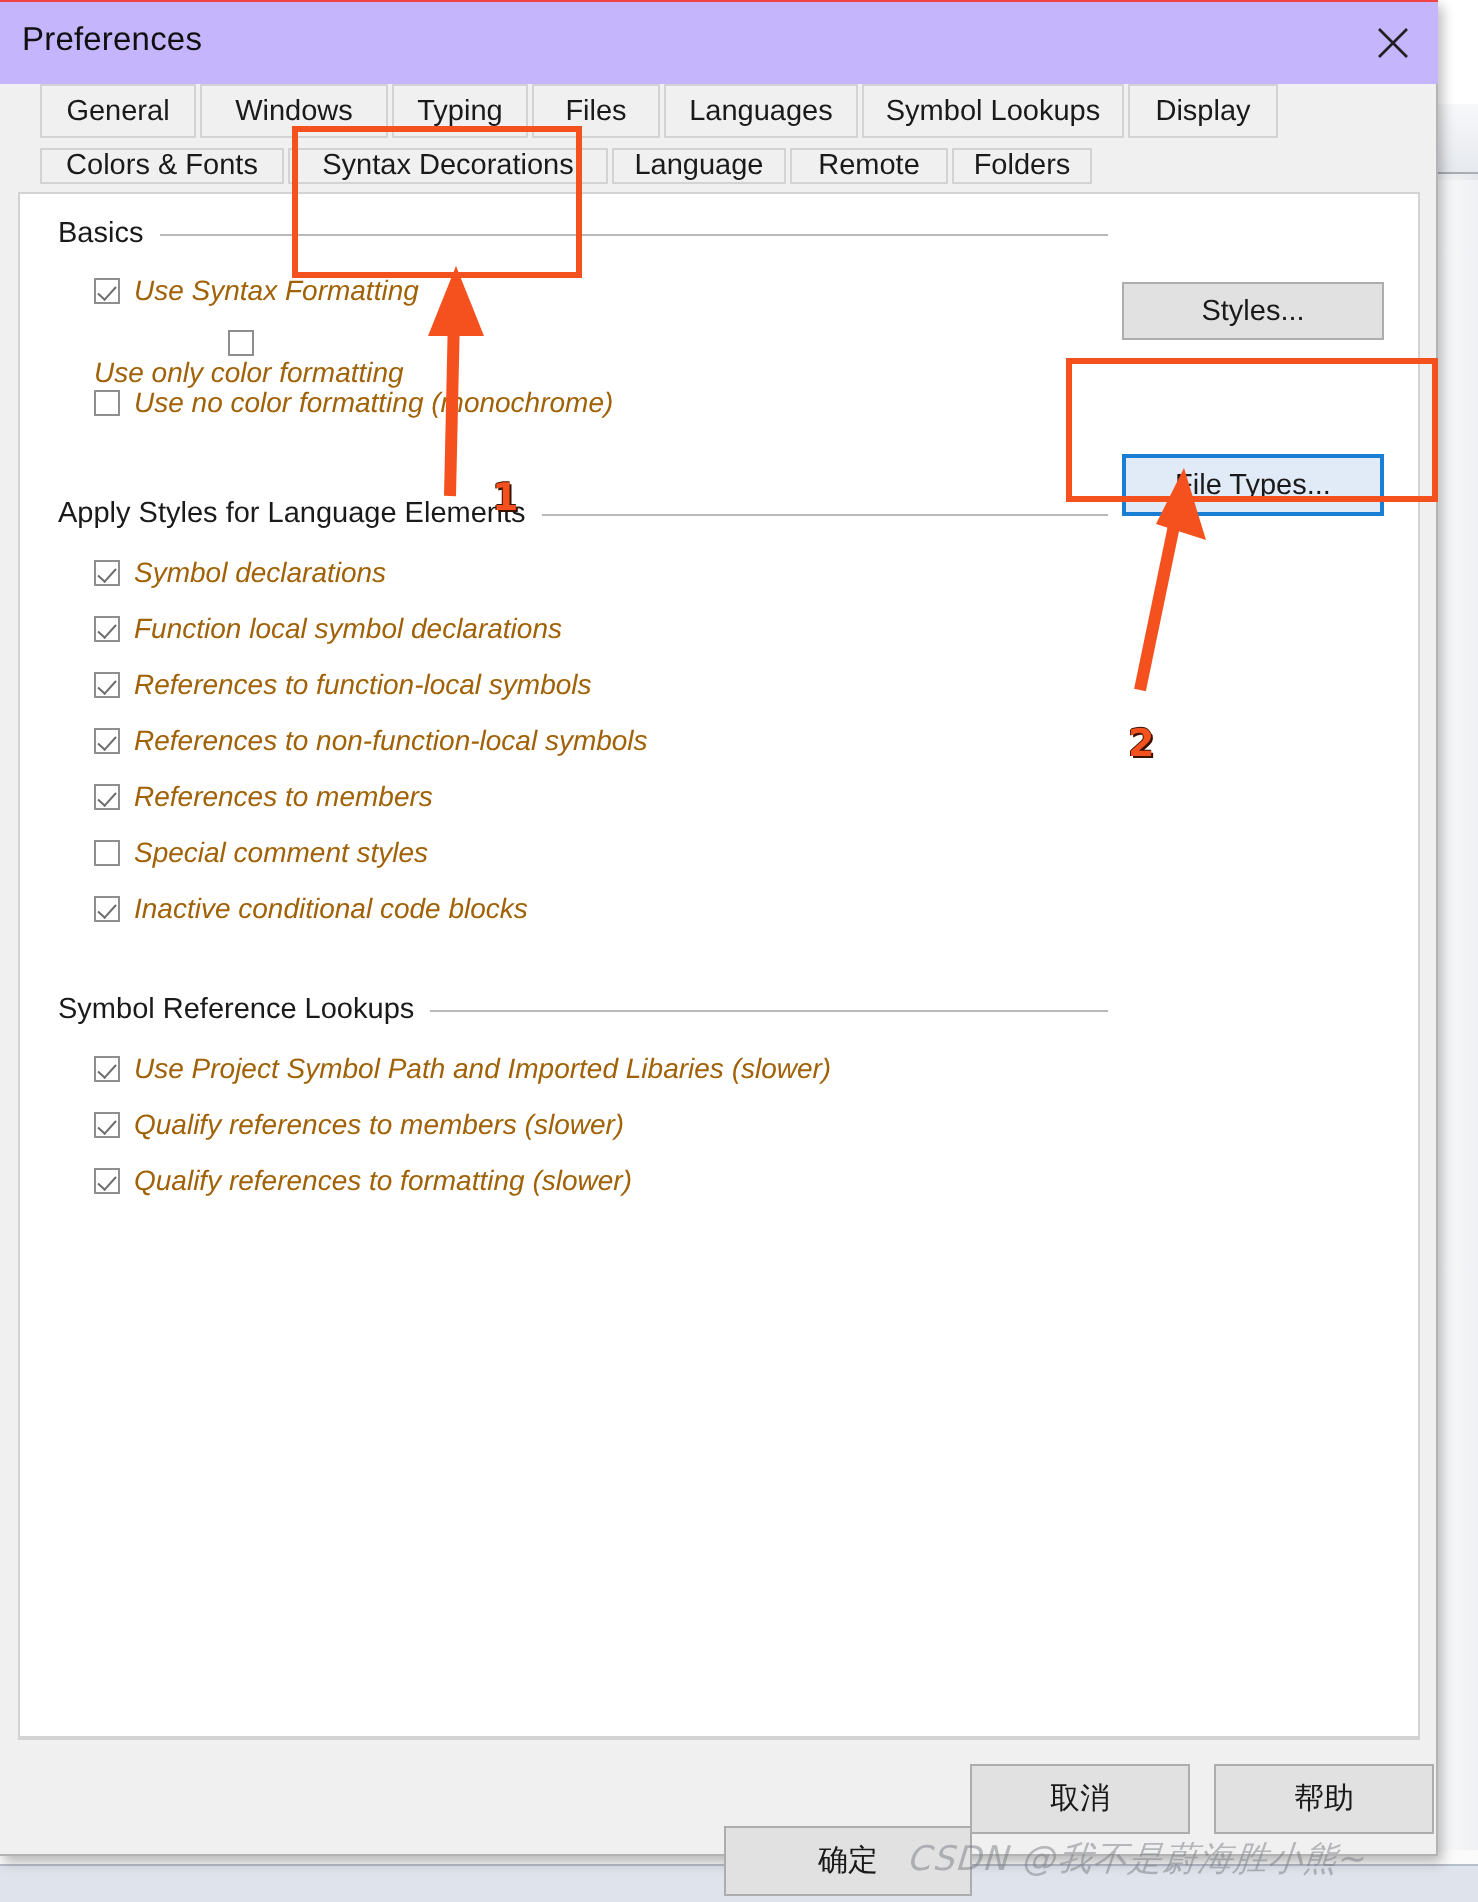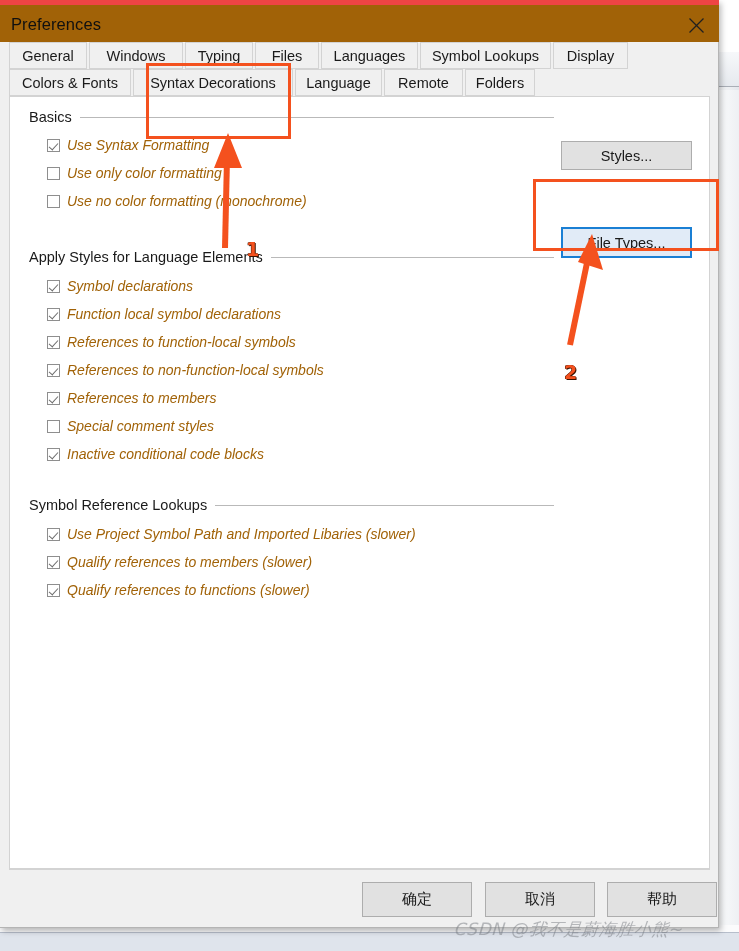--- a/index.html
+++ b/index.html
@@ -75,8 +75,8 @@
   #titlebar {
     position: absolute;
     left: 0; top: 0; width: 719px; height: 42px;
-    background: #a16207;
-    border-top: 5px solid #ef4444;
+    background: #c4b5fd;
+    border-top: 1px solid #ef4444;
     box-sizing: border-box;
   }
   #title-text {

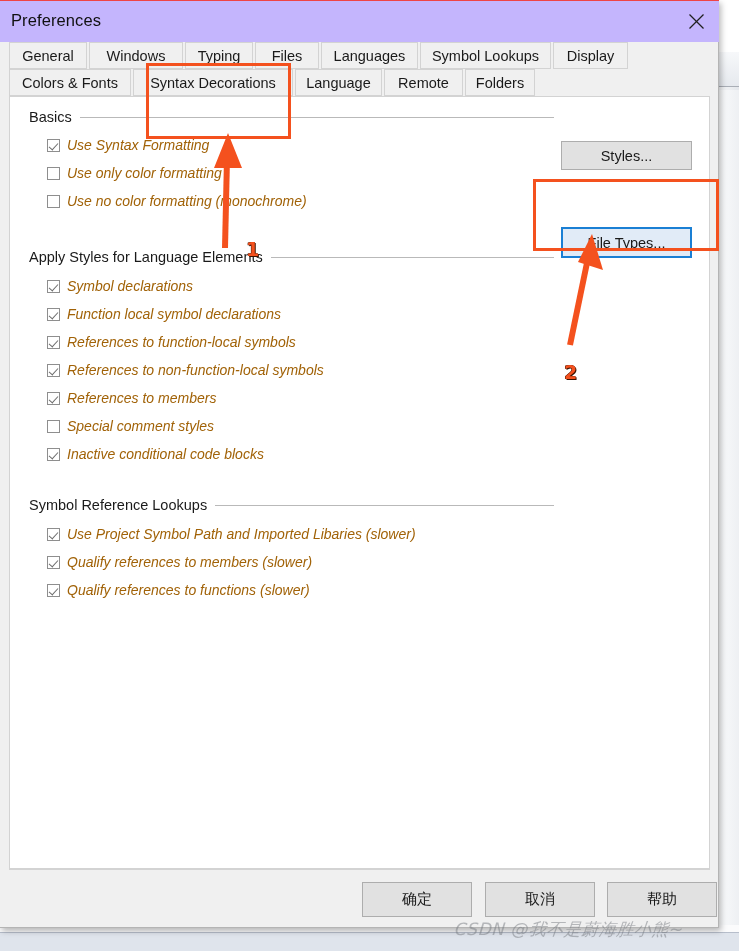--- a/index.html
+++ b/index.html
@@ -97,7 +97,7 @@
   
   #tabstrip {
     position: absolute;
-    left: 9px; top: 42px; width: 701px; height: 56px;
+    left: 20px; top: 42px; width: 701px; height: 56px;
   }
   .tabrow {
     position: absolute; left: 0; width: 701px; height: 27px;

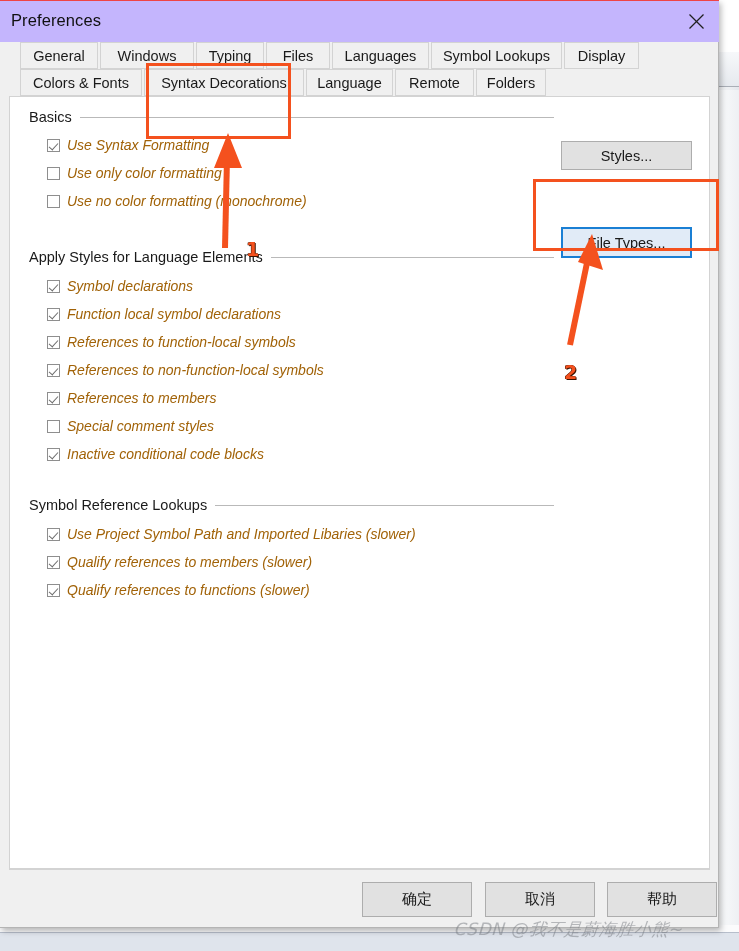--- a/index.html
+++ b/index.html
@@ -104,7 +104,7 @@
     display: flex;
   }
   .tabrow.row1 { top: 0px; }
-  .tabrow.row2 { top: 27px; }
+  .tabrow.row2 { top: 27px; align-items: center; }
   .tab {
     background: #f0f0f0;
     border: 1px solid #d3d3d3;

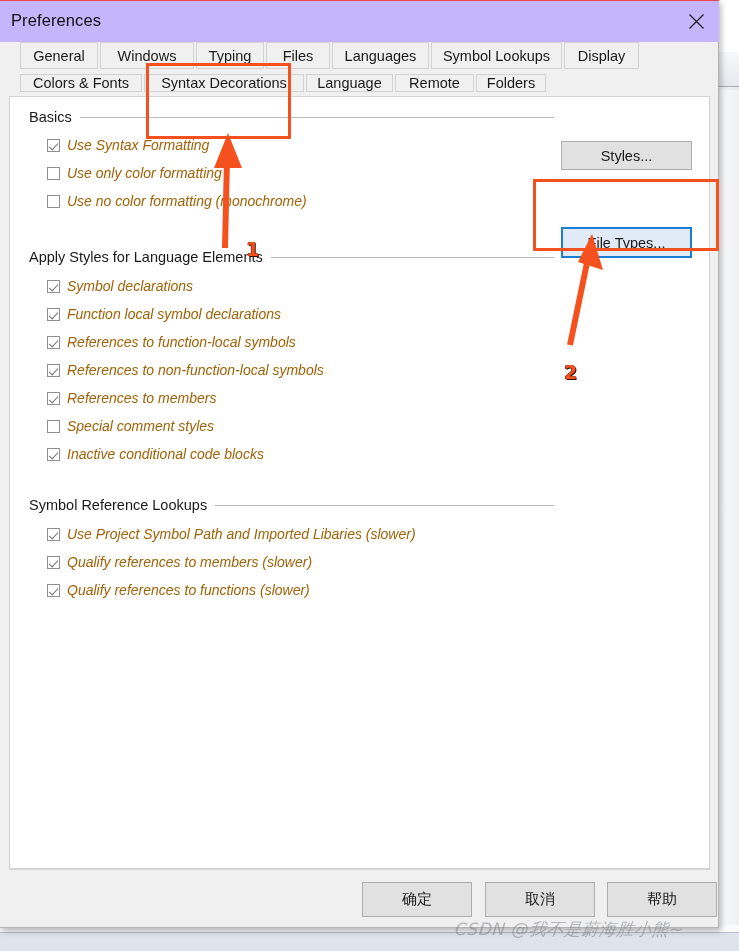--- a/index.html
+++ b/index.html
@@ -324,7 +324,7 @@
       <span class="cbox checked"></span>
       <span class="cblabel">Use Syntax Formatting</span>
     </div>
-    <div class="cbrow" style="left:37px; top:68px;">
+    <div class="cbrow" style="left:37px; top:68px;flex-direction:column;">
       <span class="cbox"></span>
       <span class="cblabel">Use only color formatting</span>
     </div>

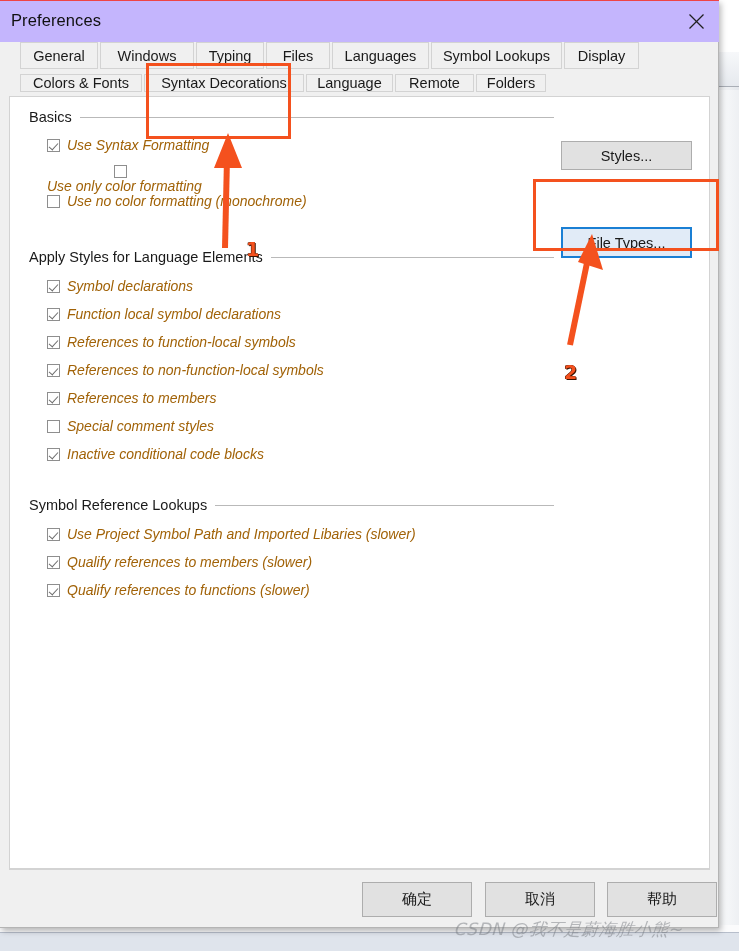--- a/index.html
+++ b/index.html
@@ -380,7 +380,7 @@
     </div>
     <div class="cbrow" style="left:37px; top:485px;">
       <span class="cbox checked"></span>
-      <span class="cblabel">Qualify references to functions (slower)</span>
+      <span class="cblabel">Qualify references to formatting (slower)</span>
     </div>
 
     <div class="sidebtn" style="left:551px; top:44px; width:131px; height:29px;">Styles...</div>

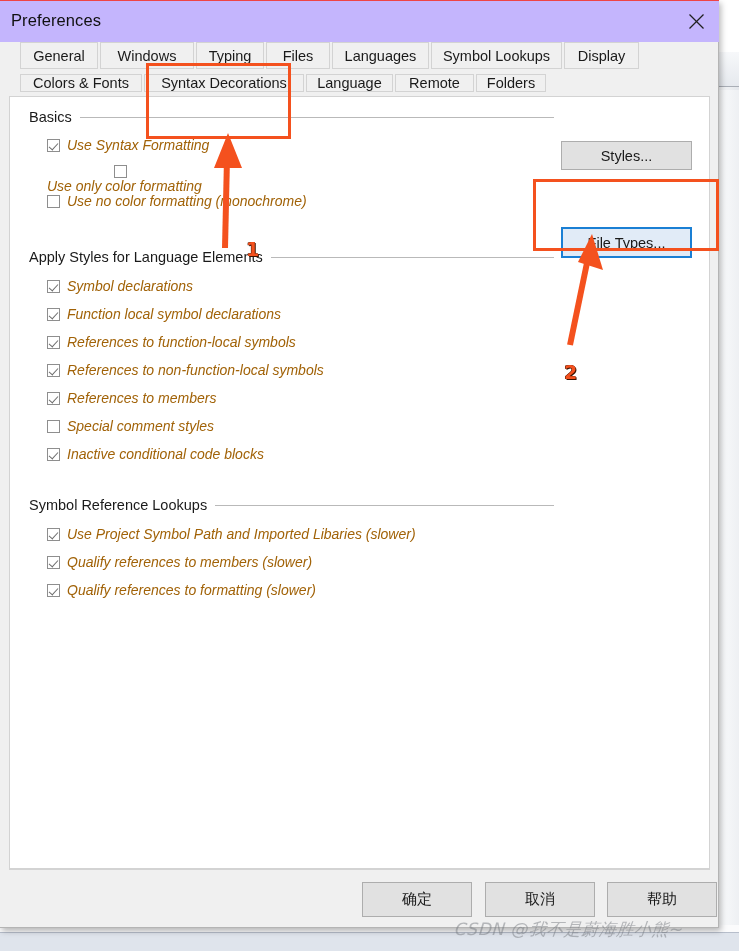--- a/index.html
+++ b/index.html
@@ -390,7 +390,7 @@
 
   <div id="footer-sep"></div>
 
-  <div class="footbtn" style="left:362px; width:110px;">确定</div>
+  <div class="footbtn" style="left:362px; width:124px;margin-top:31px;">确定</div>
   <div class="footbtn" style="left:485px; width:110px;">取消</div>
   <div class="footbtn" style="left:607px; width:110px;">帮助</div>
 

